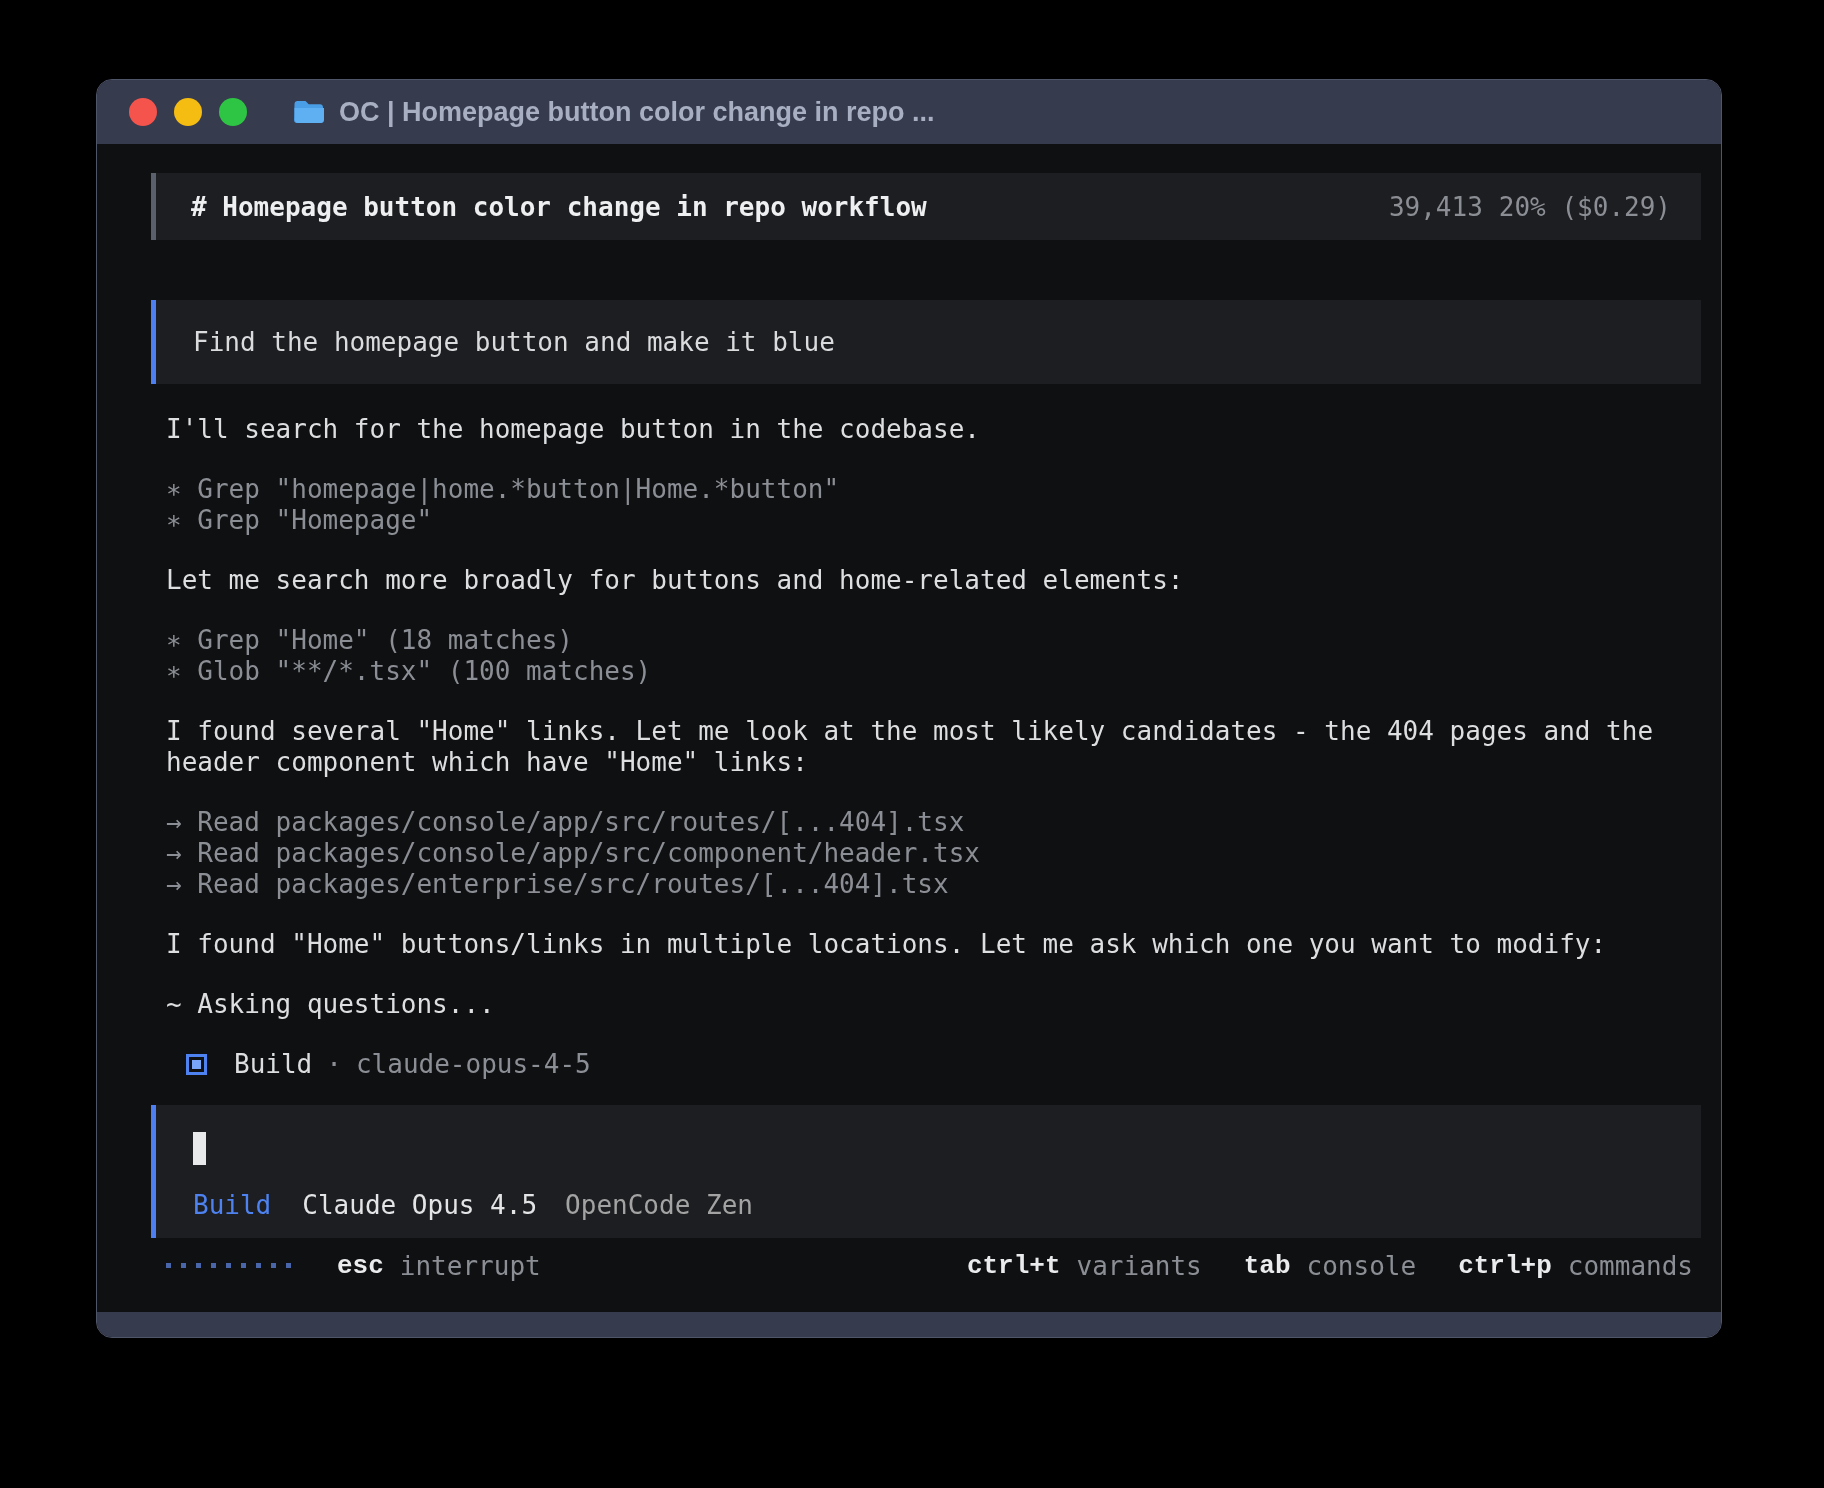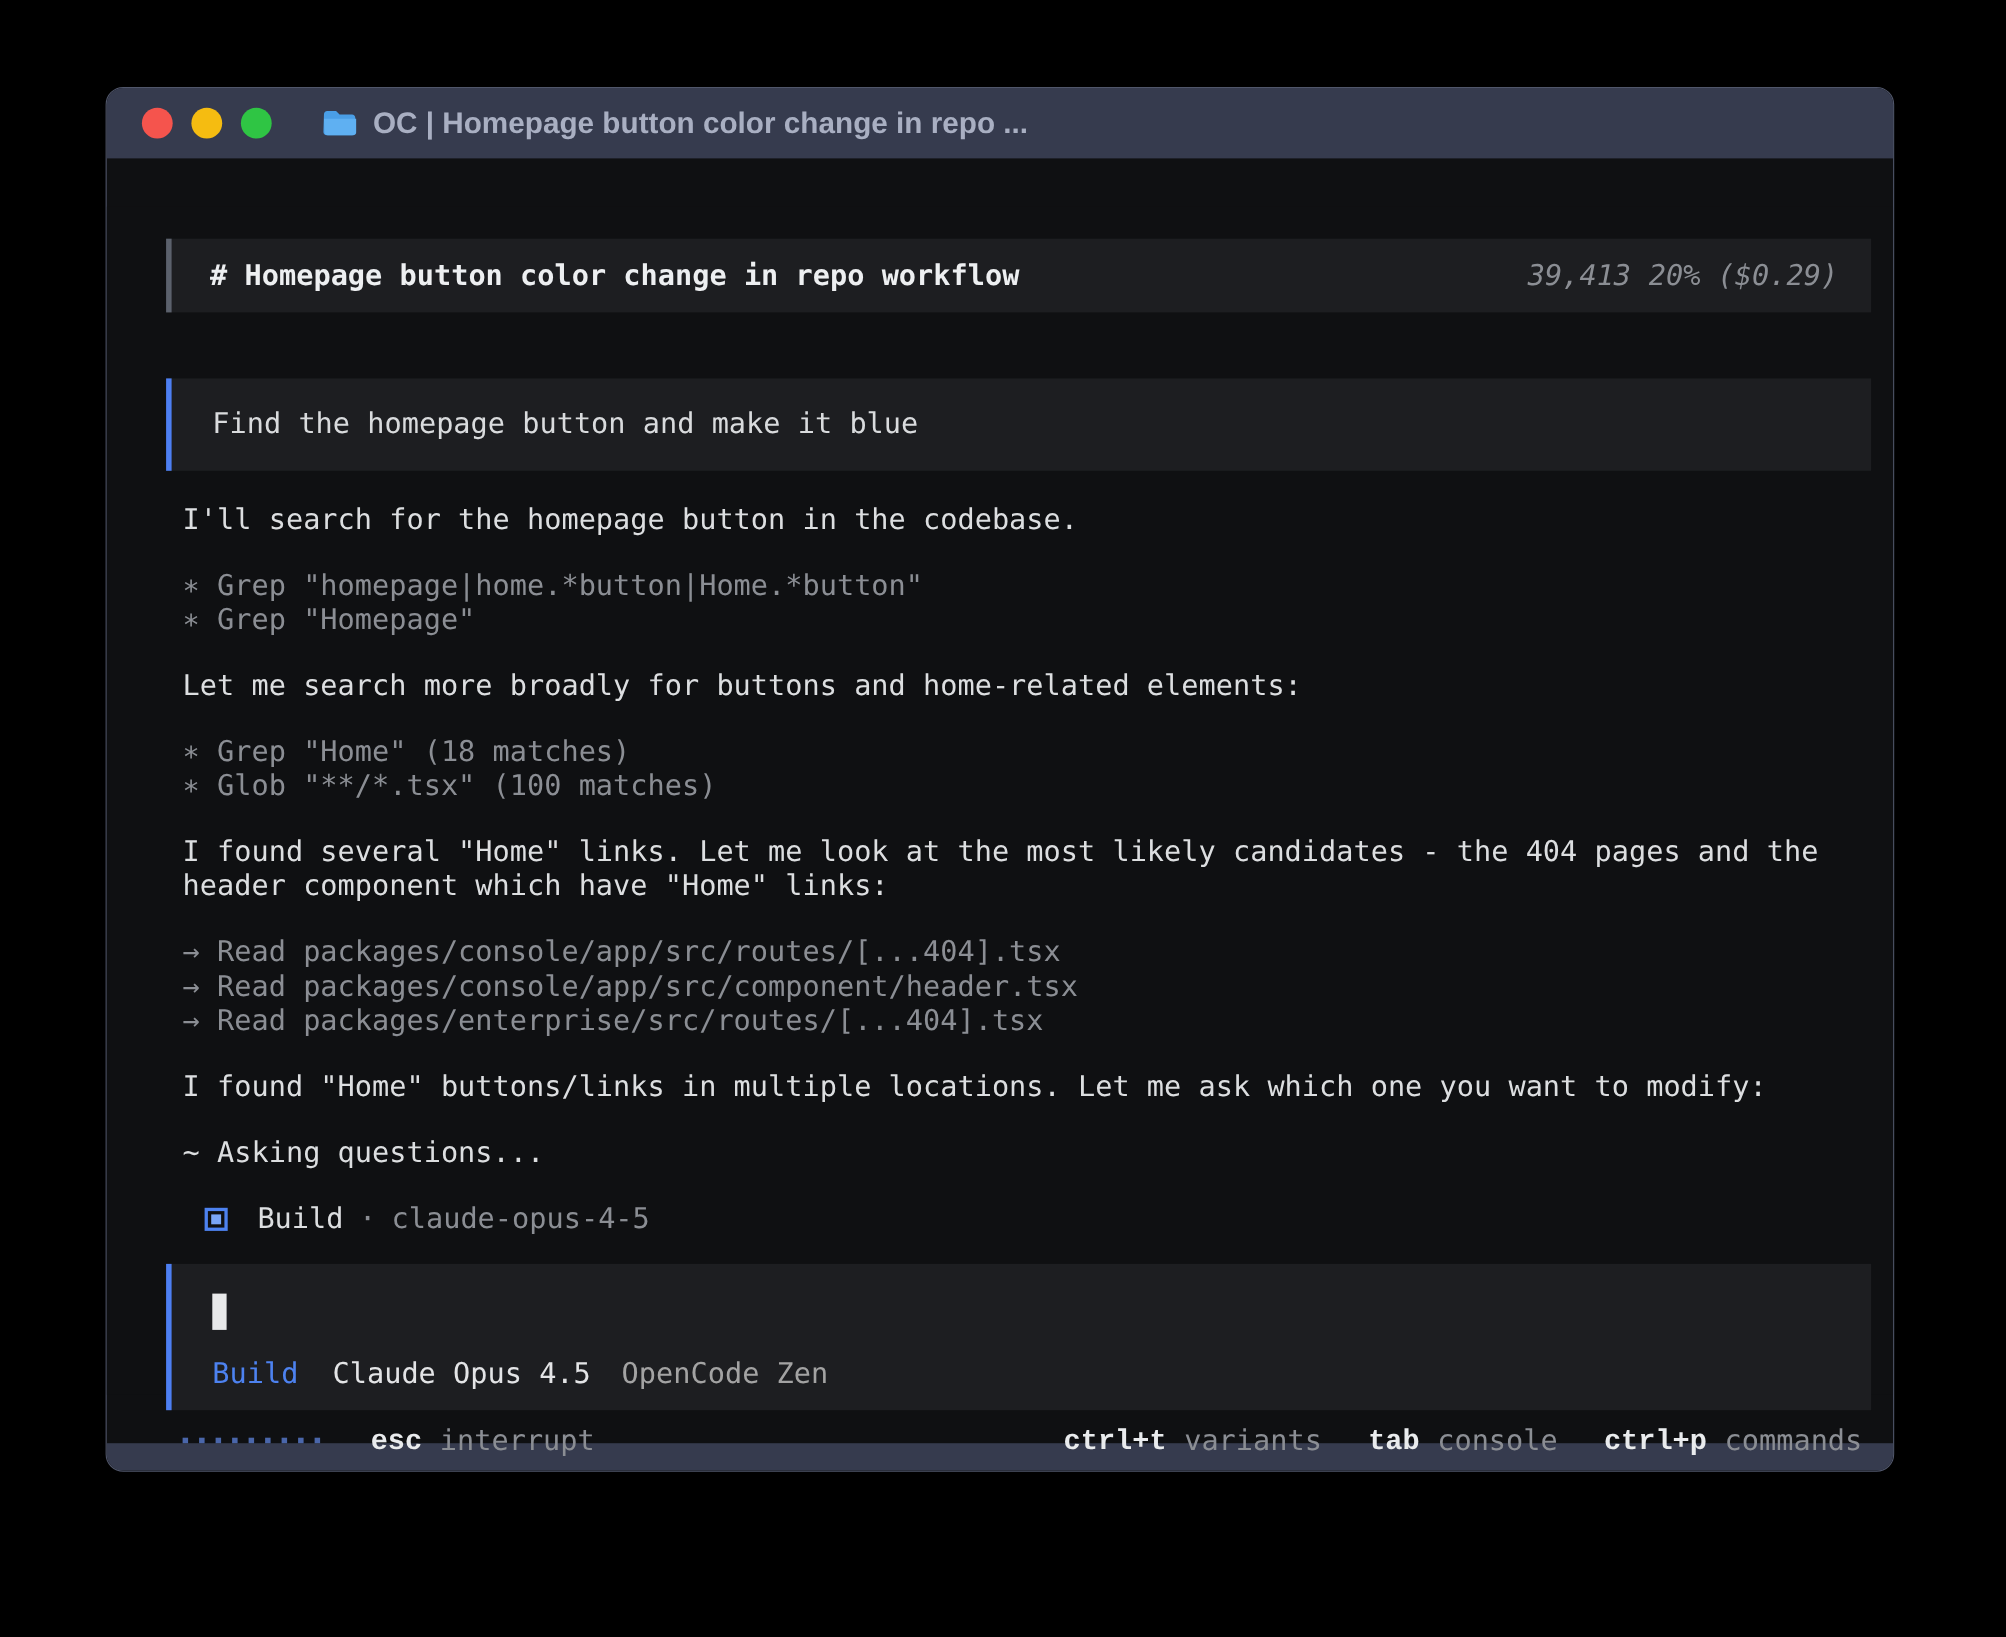--- a/index.html
+++ b/index.html
@@ -12,7 +12,7 @@
   .window{
     position:absolute;left:96px;top:79px;width:1626px;height:1259px;
     border-radius:16px;background:#0f1012;border:1px solid #50566a;
-    box-sizing:border-box;overflow:hidden;display:flex;flex-direction:column;gap:44px;
+    box-sizing:border-box;overflow:hidden;display:flex;flex-direction:column;
   }
   
   .titlebar{

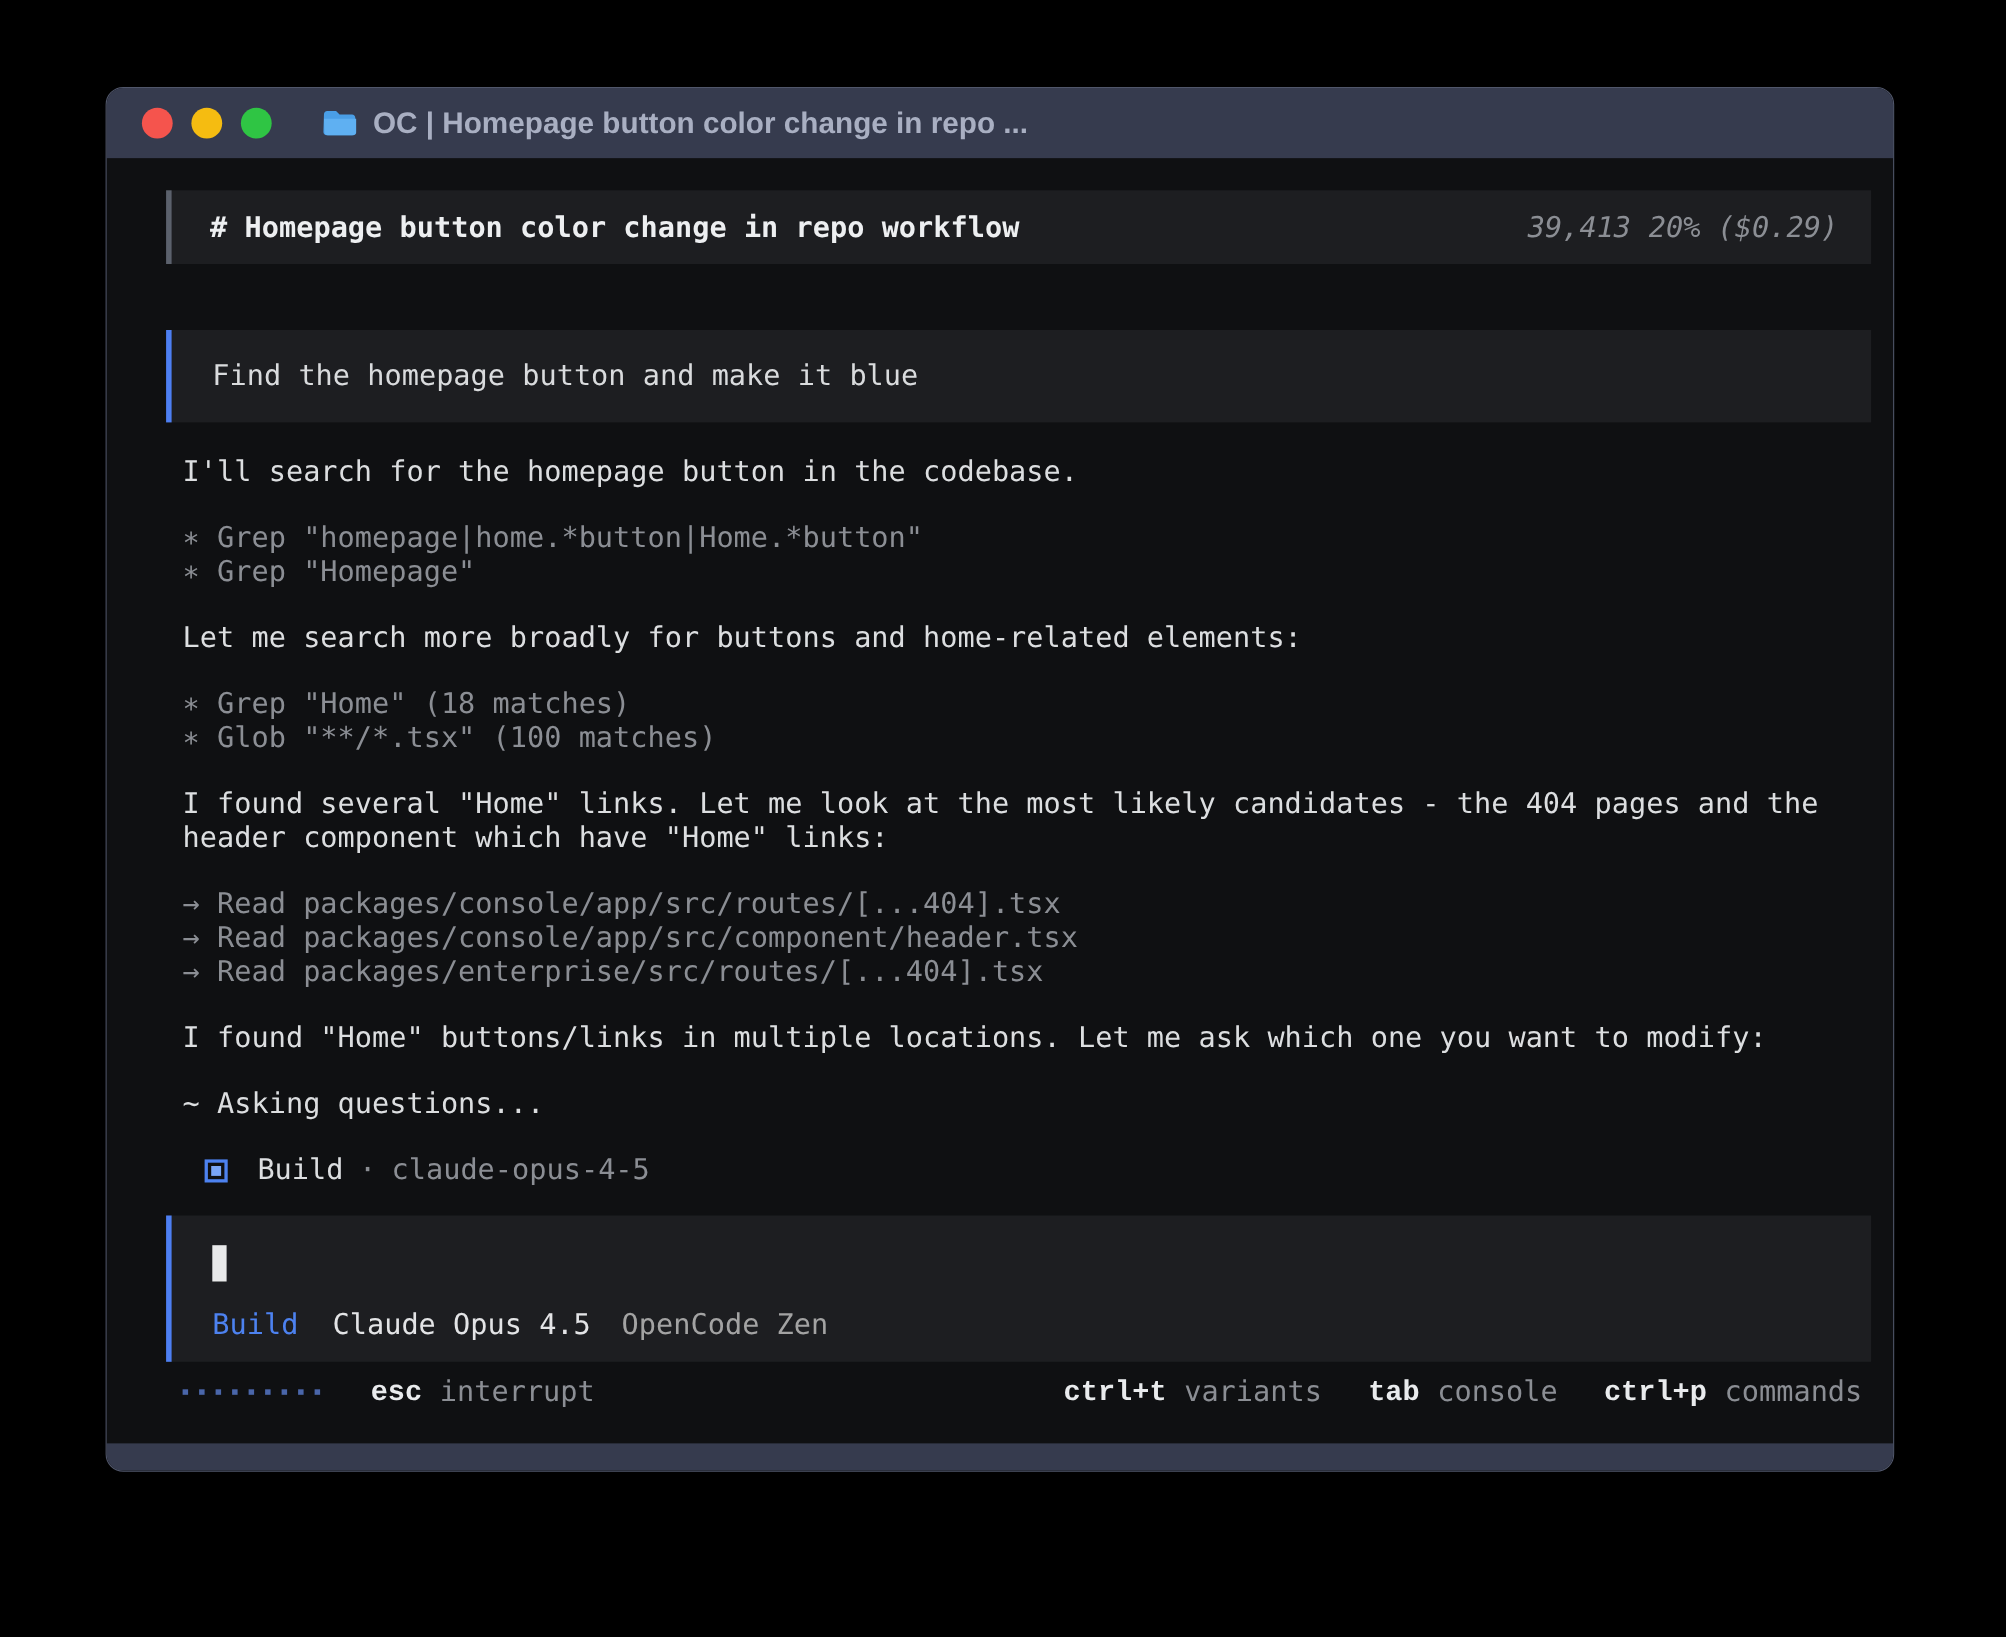--- a/index.html
+++ b/index.html
@@ -41,7 +41,7 @@
     display:flex;align-items:center;padding:0 30px 0 35px;font-size:26px;
   }
   .session-title{font-weight:bold;color:#edeff1;white-space:pre;}
-  .session-meta{margin-left:auto;color:#8b8e94;display:flex;align-items:center;font-style:italic;}
+  .session-meta{margin-left:auto;color:#8b8e94;display:flex;align-items:center;}
   .session-meta .cost{margin-left:16px;}
 
   .user-msg{

